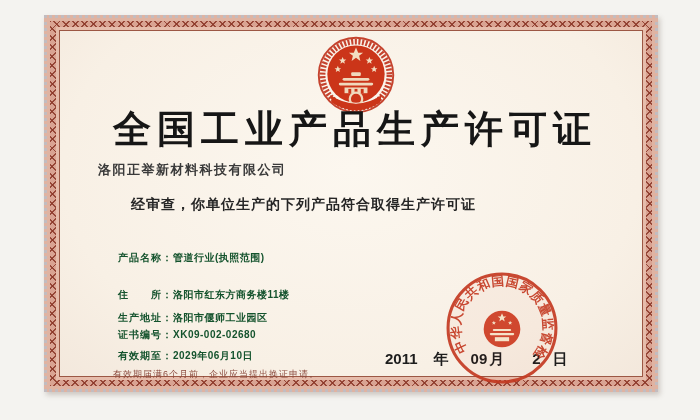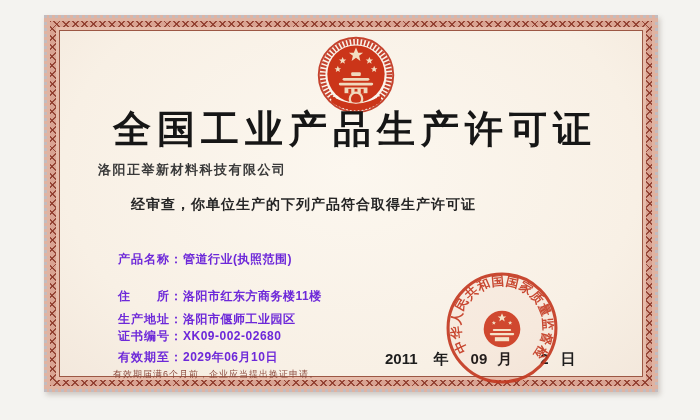--- a/index.html
+++ b/index.html
@@ -49,7 +49,7 @@
   }
   .statement .line1 { text-indent:38px; display:block; }
   .rows { position:absolute; left:71px; top:0; }
-  .row { position:absolute; left:0; white-space:nowrap; font-size:12px; color:#6d28d9; }
+  .row { position:absolute; left:0; white-space:nowrap; font-size:10px; color:#14532d; }
   .row .lbl { font-weight:bold; letter-spacing:1px; }
   .row .val { font-weight:600; letter-spacing:0.5px; }
   .row1 { top:233px; }

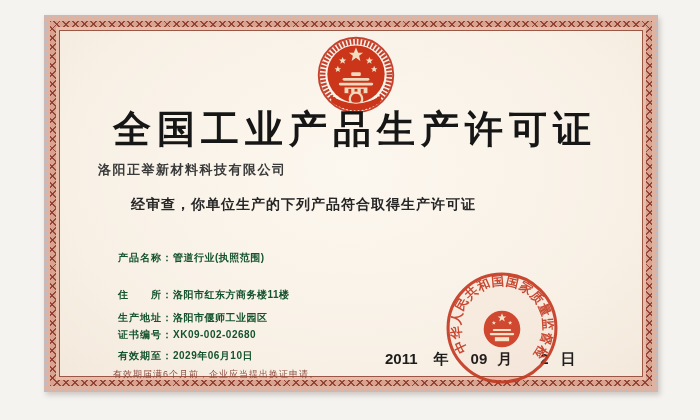--- a/index.html
+++ b/index.html
@@ -63,7 +63,7 @@
   }
   .issue-date .yr  { margin-right:16px; }
   .issue-date .yl  { margin-right:22px; }
-  .issue-date .mo  { margin-right:10px; }
+  .issue-date .mo  { margin-right:2px; }
   .issue-date .ml  { margin-right:28px; }
   .issue-date .dy  { margin-right:12px; }
   .seal { position:absolute; left:398px; top:253px; width:114px; height:114px; z-index:5; opacity:0.92; }

